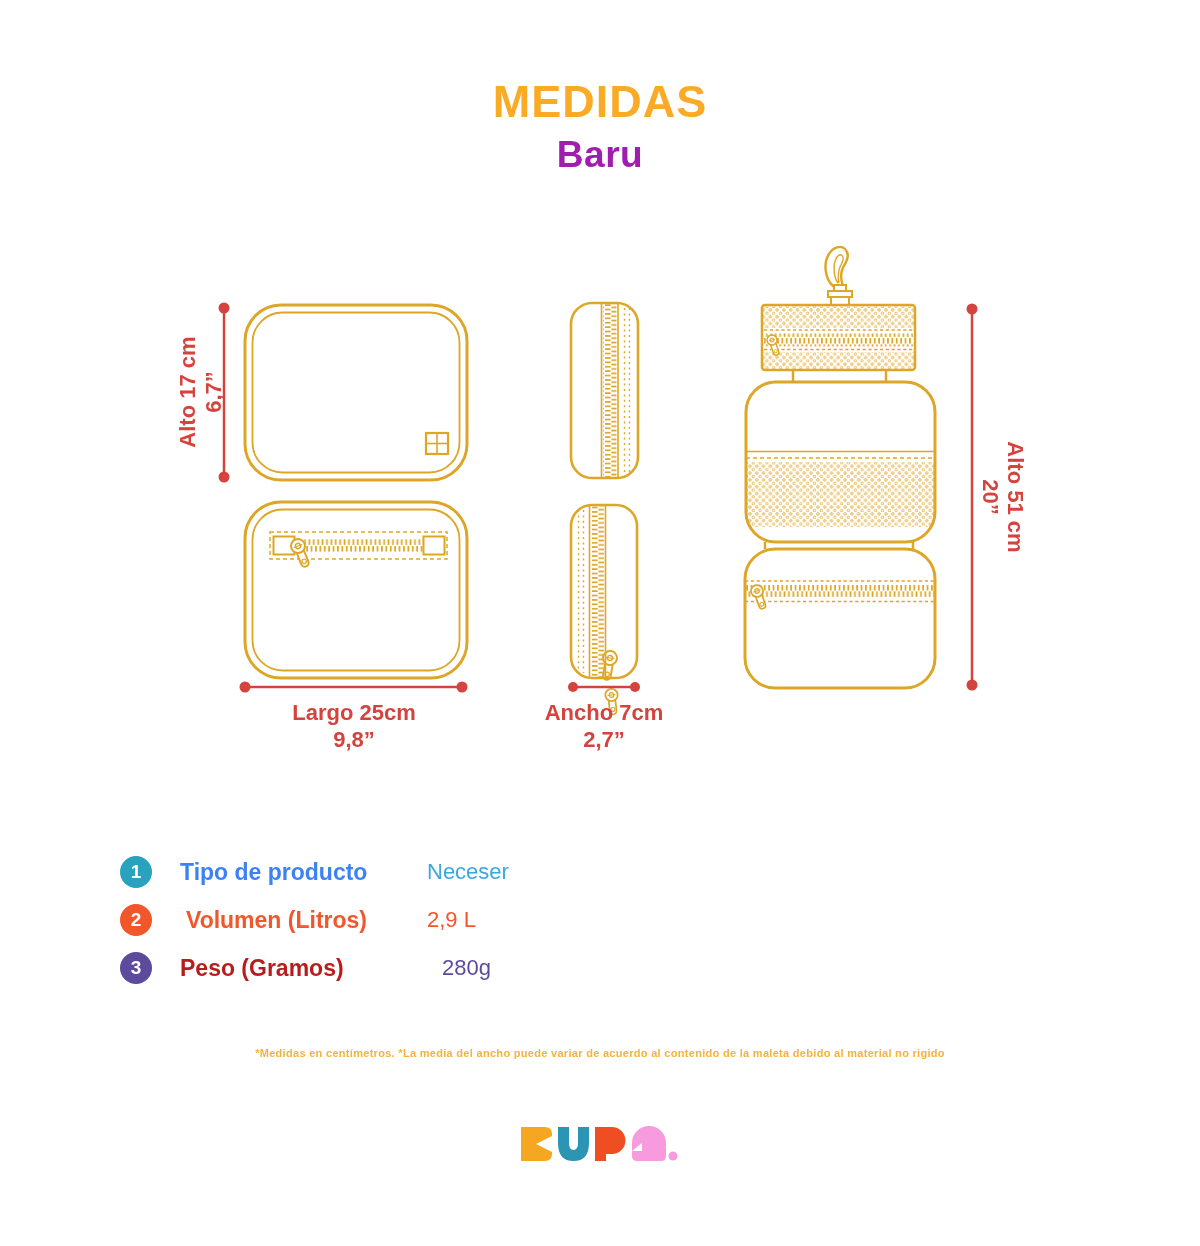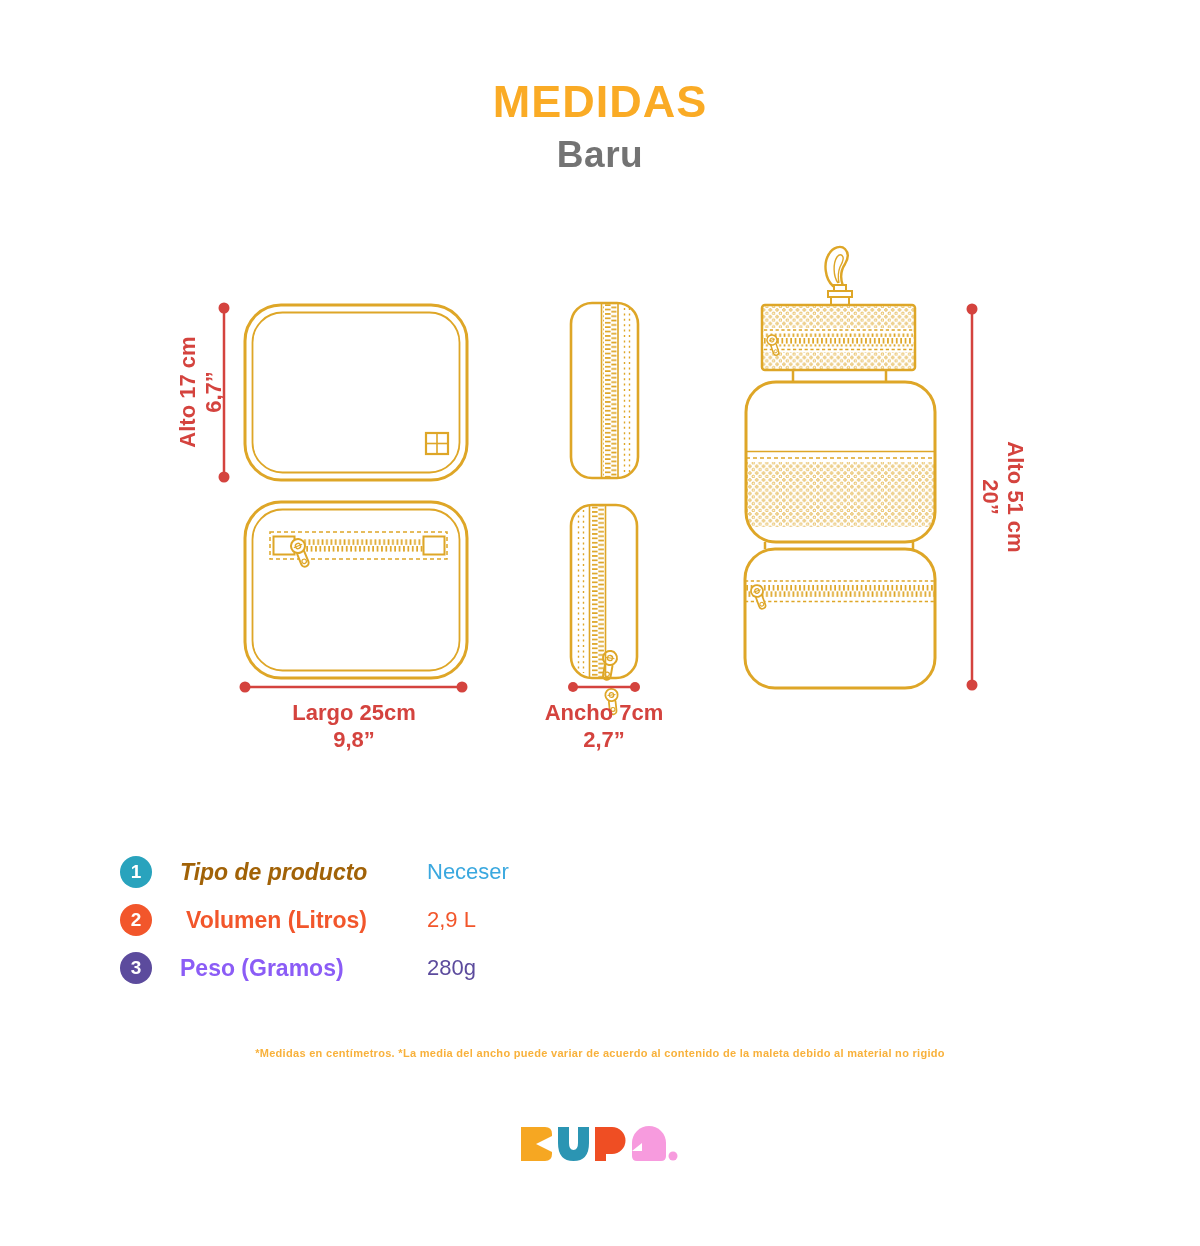--- a/index.html
+++ b/index.html
@@ -8,7 +8,7 @@
   .page-title{position:absolute;top:76px;left:0;right:0;margin:0;text-align:center;
         font-size:45px;font-weight:800;letter-spacing:1px;color:#FAAB25;}
   .page-subtitle{position:absolute;top:134px;left:0;right:0;margin:0;text-align:center;
-        font-size:37px;font-weight:700;letter-spacing:0.5px;color:#737373;}
+        font-size:37px;font-weight:700;letter-spacing:0.5px;color:#a21caf;}
   .diagram{position:absolute;top:240px;left:0;}
   .diagram text{font-family:"Liberation Sans",sans-serif;font-weight:700;font-size:22px;fill:#D4433E;}
   .specs{position:absolute;left:0;top:0;width:100%;}

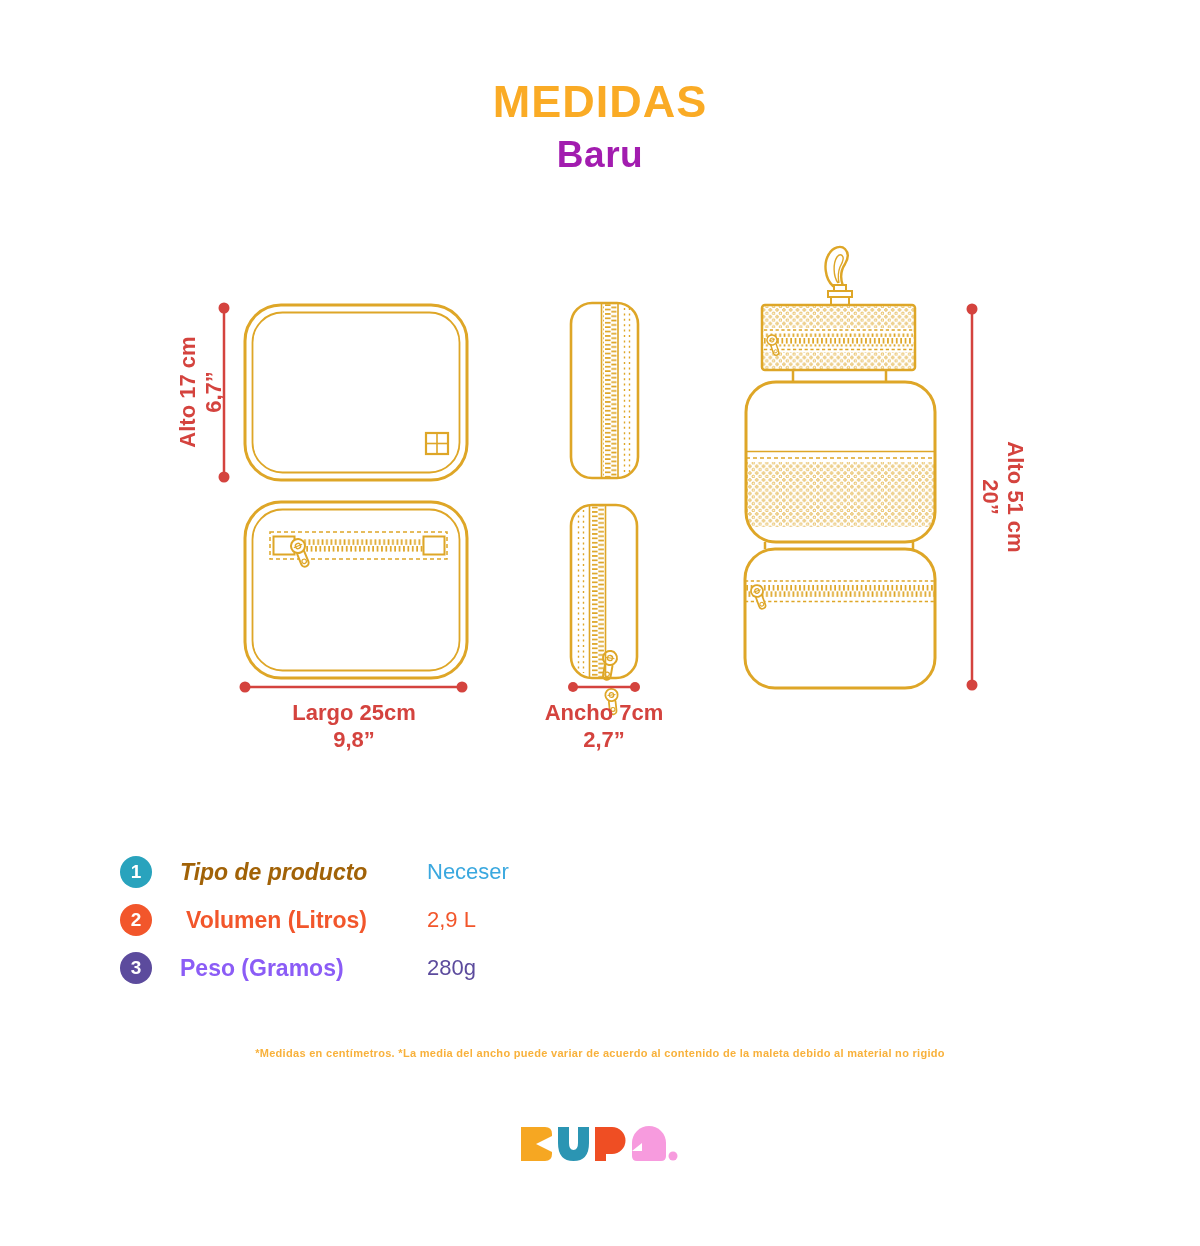--- a/index.html
+++ b/index.html
@@ -20,7 +20,7 @@
   .spec-value{position:absolute;left:307px;top:0;height:32px;display:flex;align-items:center;
         font-size:22px;font-weight:400;}
   .row-1{top:856px;} .row-2{top:904px;} .row-3{top:952px;}
-  .row-1 .spec-num{background:#29A3BD;} .row-1 .spec-label{color:#a16207;font-style:italic;} .row-1 .spec-value{color:#3AA8DF;}
+  .row-1 .spec-num{background:#29A3BD;} .row-1 .spec-label{color:#3b82f6;} .row-1 .spec-value{color:#3AA8DF;}
   .row-2 .spec-num{background:#F2562B;} .row-2 .spec-label{color:#F2562B;margin-left:6px;} .row-2 .spec-value{color:#F2562B;text-align:center;}
   .row-3 .spec-num{background:#5C4B9D;} .row-3 .spec-label{color:#8b5cf6;} .row-3 .spec-value{color:#5C4B9D;}
   .footnote{position:absolute;top:1041px;left:60px;right:60px;text-align:center;

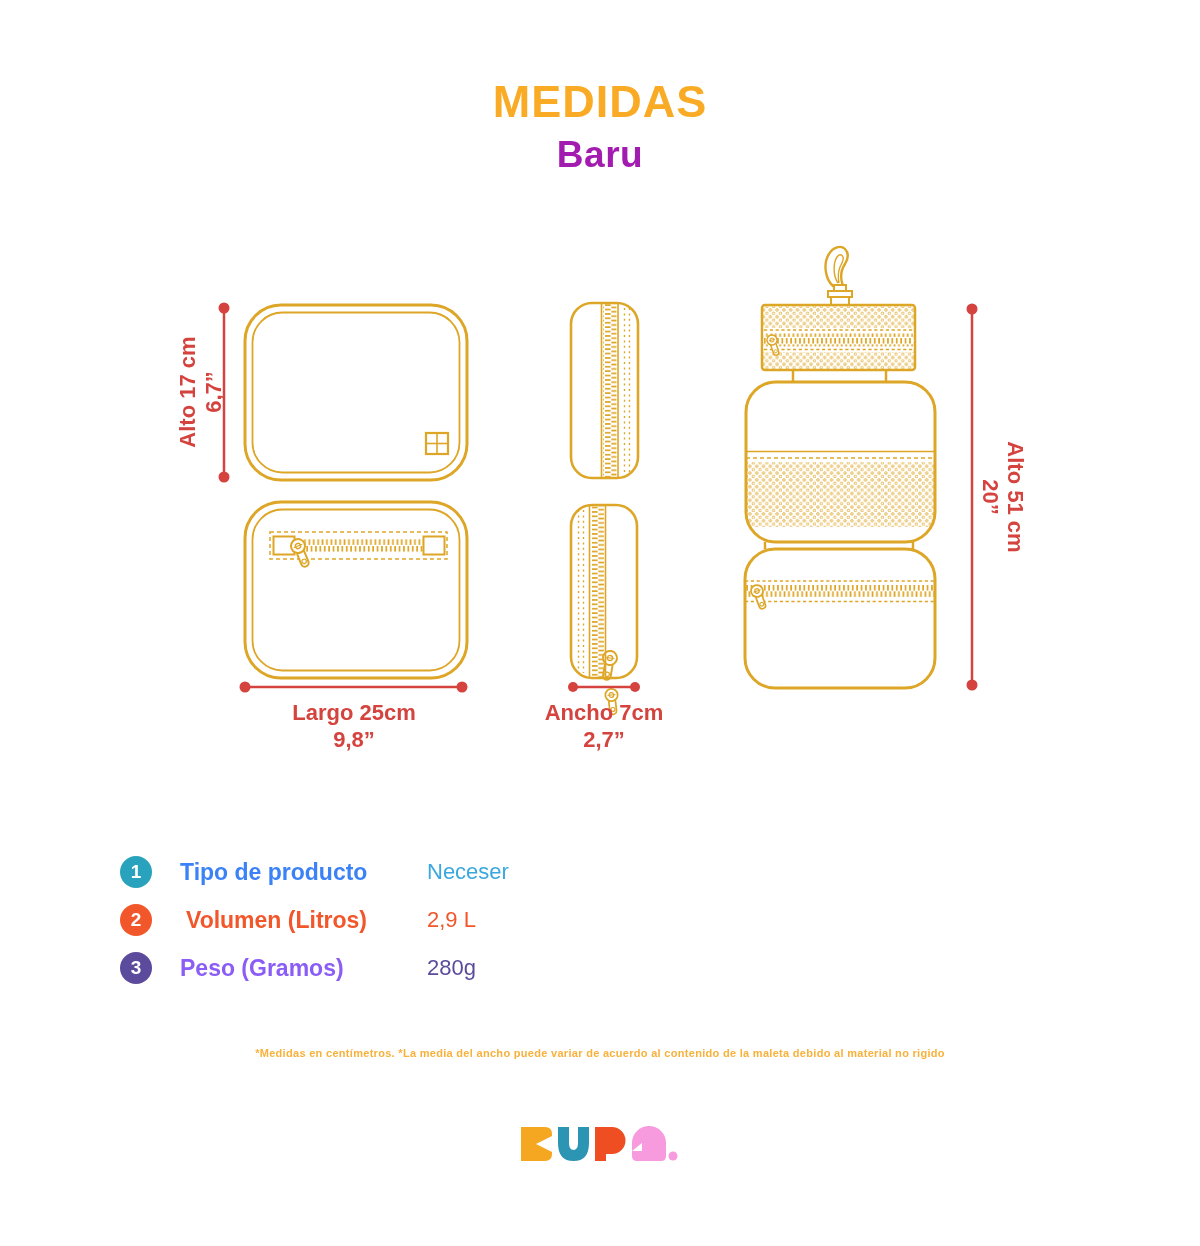--- a/index.html
+++ b/index.html
@@ -22,7 +22,7 @@
   .row-1{top:856px;} .row-2{top:904px;} .row-3{top:952px;}
   .row-1 .spec-num{background:#29A3BD;} .row-1 .spec-label{color:#3b82f6;} .row-1 .spec-value{color:#3AA8DF;}
   .row-2 .spec-num{background:#F2562B;} .row-2 .spec-label{color:#F2562B;margin-left:6px;} .row-2 .spec-value{color:#F2562B;text-align:center;}
-  .row-3 .spec-num{background:#5C4B9D;} .row-3 .spec-label{color:#8b5cf6;} .row-3 .spec-value{color:#5C4B9D;}
+  .row-3 .spec-num{background:#5C4B9D;} .row-3 .spec-label{color:#b91c1c;} .row-3 .spec-value{color:#5C4B9D;}
   .footnote{position:absolute;top:1041px;left:60px;right:60px;text-align:center;
         color:#F8B13B;font-size:11px;font-weight:700;line-height:24px;letter-spacing:0.3px;}
   .footnote span{display:block;white-space:pre-wrap;}

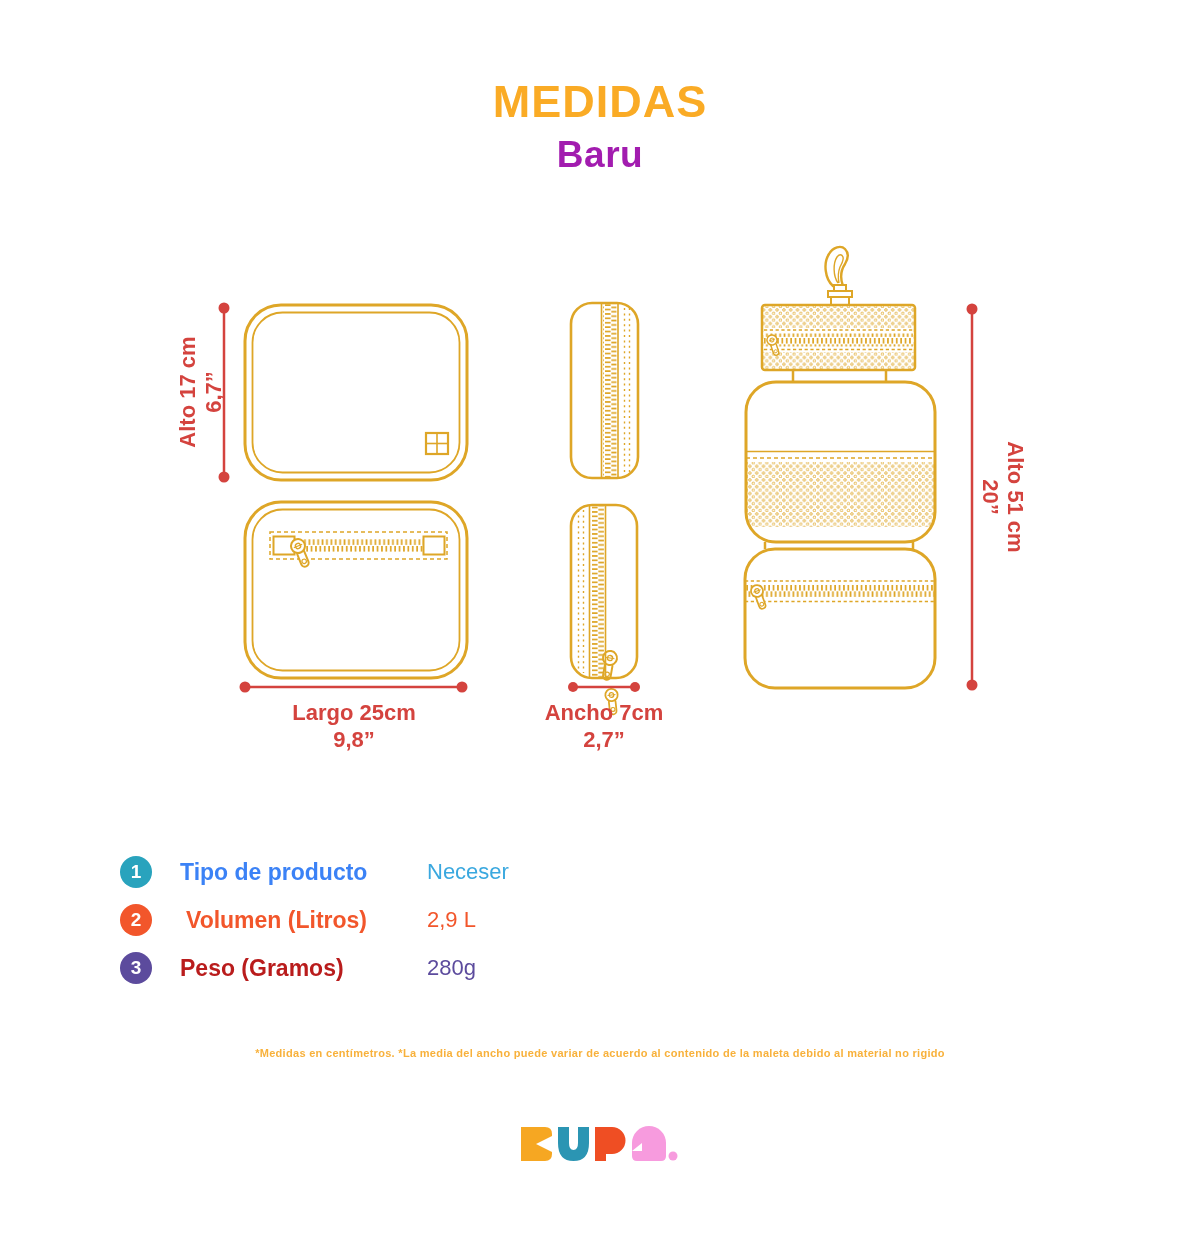--- a/index.html
+++ b/index.html
@@ -22,7 +22,7 @@
   .row-1{top:856px;} .row-2{top:904px;} .row-3{top:952px;}
   .row-1 .spec-num{background:#29A3BD;} .row-1 .spec-label{color:#3b82f6;} .row-1 .spec-value{color:#3AA8DF;}
   .row-2 .spec-num{background:#F2562B;} .row-2 .spec-label{color:#F2562B;margin-left:6px;} .row-2 .spec-value{color:#F2562B;text-align:center;}
-  .row-3 .spec-num{background:#5C4B9D;} .row-3 .spec-label{color:#b91c1c;} .row-3 .spec-value{color:#5C4B9D;}
+  .row-3 .spec-num{background:#5C4B9D;} .row-3 .spec-label{color:#b91c1c;} .row-3 .spec-value{color:#5C4B9D;margin-left:15px;}
   .footnote{position:absolute;top:1041px;left:60px;right:60px;text-align:center;
         color:#F8B13B;font-size:11px;font-weight:700;line-height:24px;letter-spacing:0.3px;}
   .footnote span{display:block;white-space:pre-wrap;}

